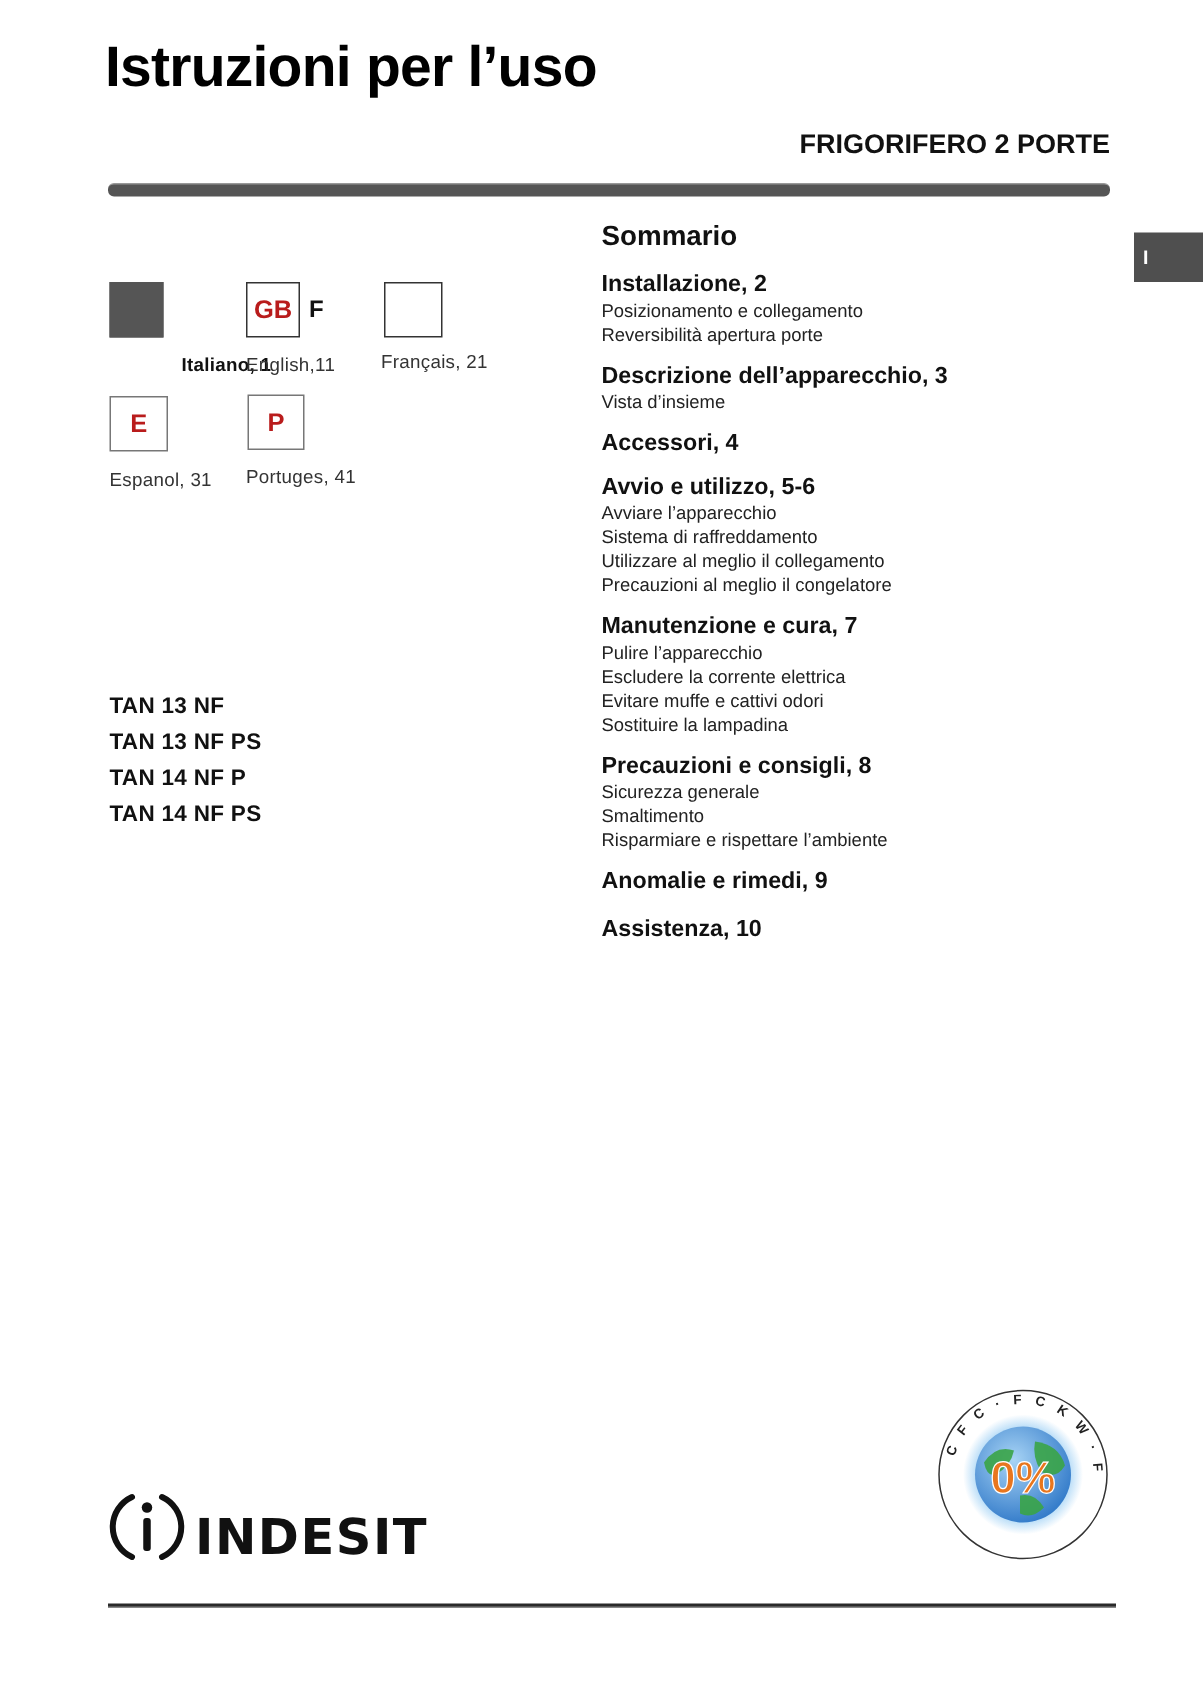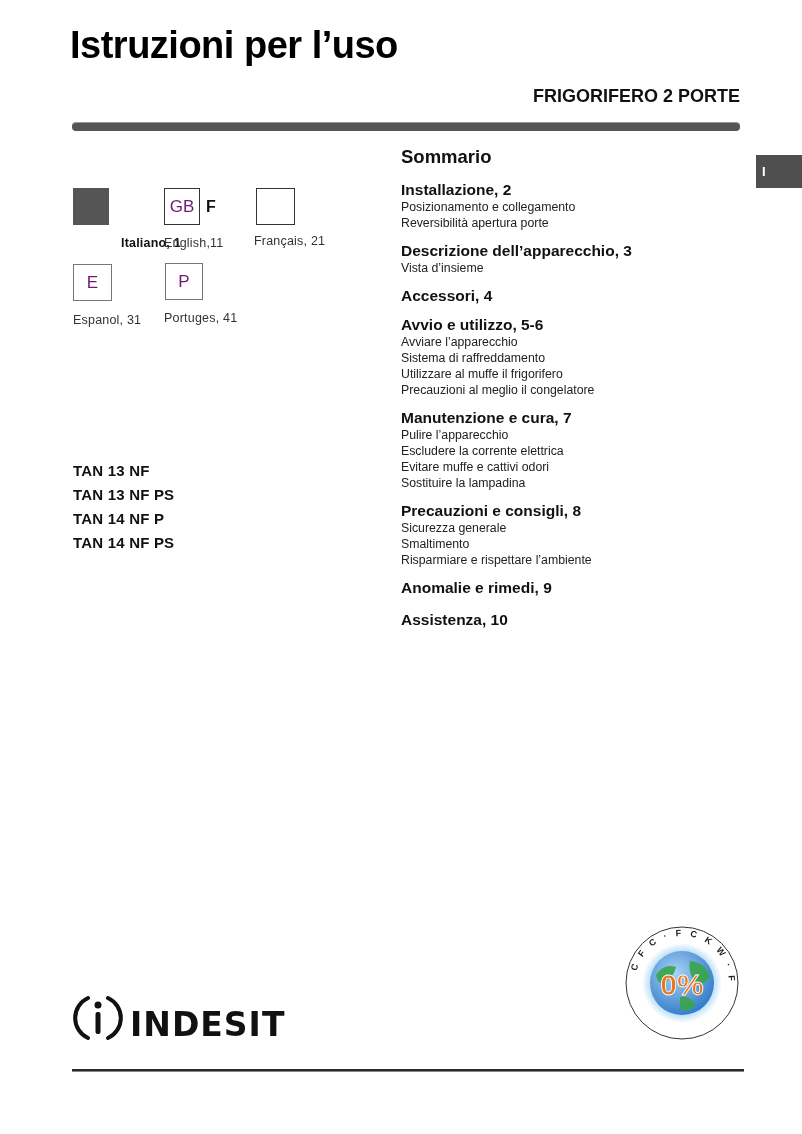--- a/index.html
+++ b/index.html
@@ -11,7 +11,7 @@
   #top-bar { left: 72px; top: 122px; width: 668px; height: 8px; background: #555; border-radius: 4px; border-top: 1px solid #999; }
   #lang-tab { left: 756px; top: 155px; width: 46px; height: 33px; background: #4f4f4f; color: #fff; font-weight: bold; font-size: 13px; line-height: 33px; padding-left: 6px; box-sizing: border-box; }
 
-  .lang-box { width: 36px; height: 37px; border: 1px solid #333; box-sizing: border-box; display: flex; align-items: center; justify-content: center; font-weight: normal; font-size: 17px; color: #701a75; background: #fff; }
+  .lang-box { width: 36px; height: 37px; border: 1px solid #333; box-sizing: border-box; display: flex; align-items: center; justify-content: center; font-weight: bold; font-size: 17px; color: #b91c1c; background: #fff; }
   .lang-box.active { background: #555; border-color: #555; }
   .lang-box.light { border-color: #777; }
   .lang-extra { font-weight: bold; font-size: 16px; }

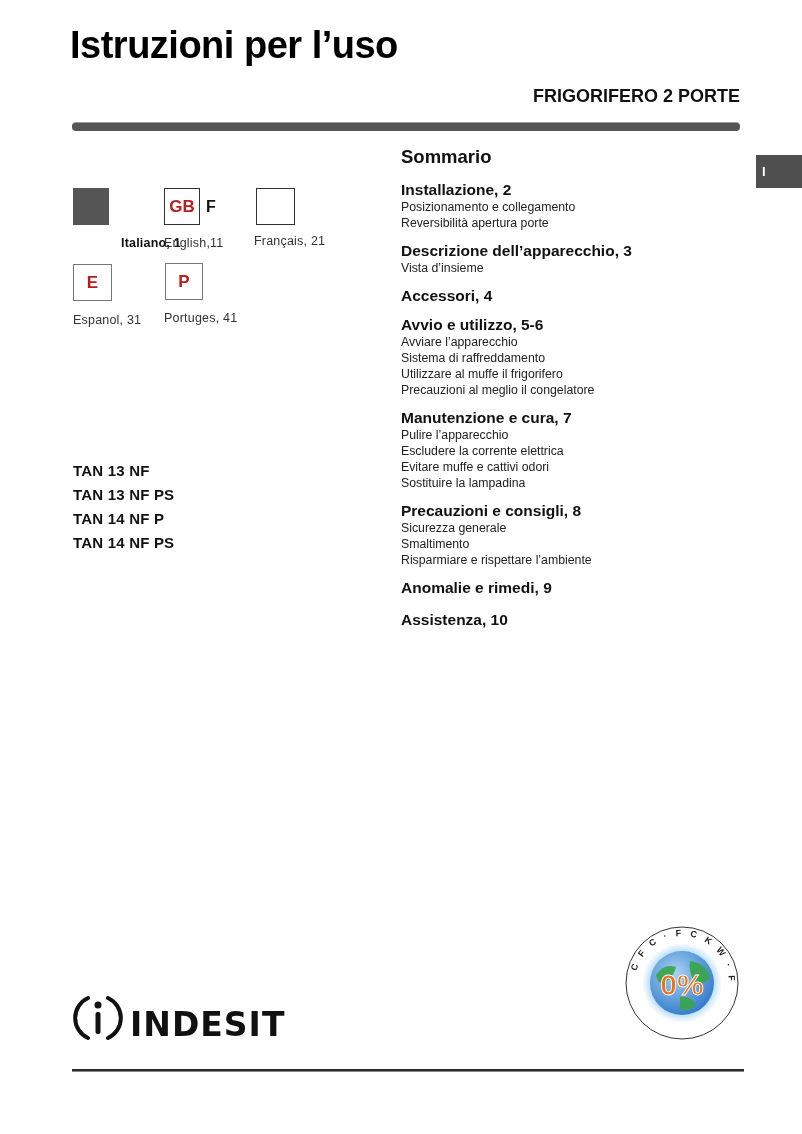--- a/index.html
+++ b/index.html
@@ -90,7 +90,7 @@
     <div class="toc-heading">Avvio e utilizzo, 5-6</div>
     <div class="toc-sub">Avviare l’apparecchio</div>
     <div class="toc-sub">Sistema di raffreddamento</div>
-    <div class="toc-sub">Utilizzare al muffe il frigorifero</div>
+    <div class="toc-sub">Utilizzare al meglio il collegamento</div>
     <div class="toc-sub">Precauzioni al meglio il congelatore</div>
   </div>
   <div class="toc-section">

